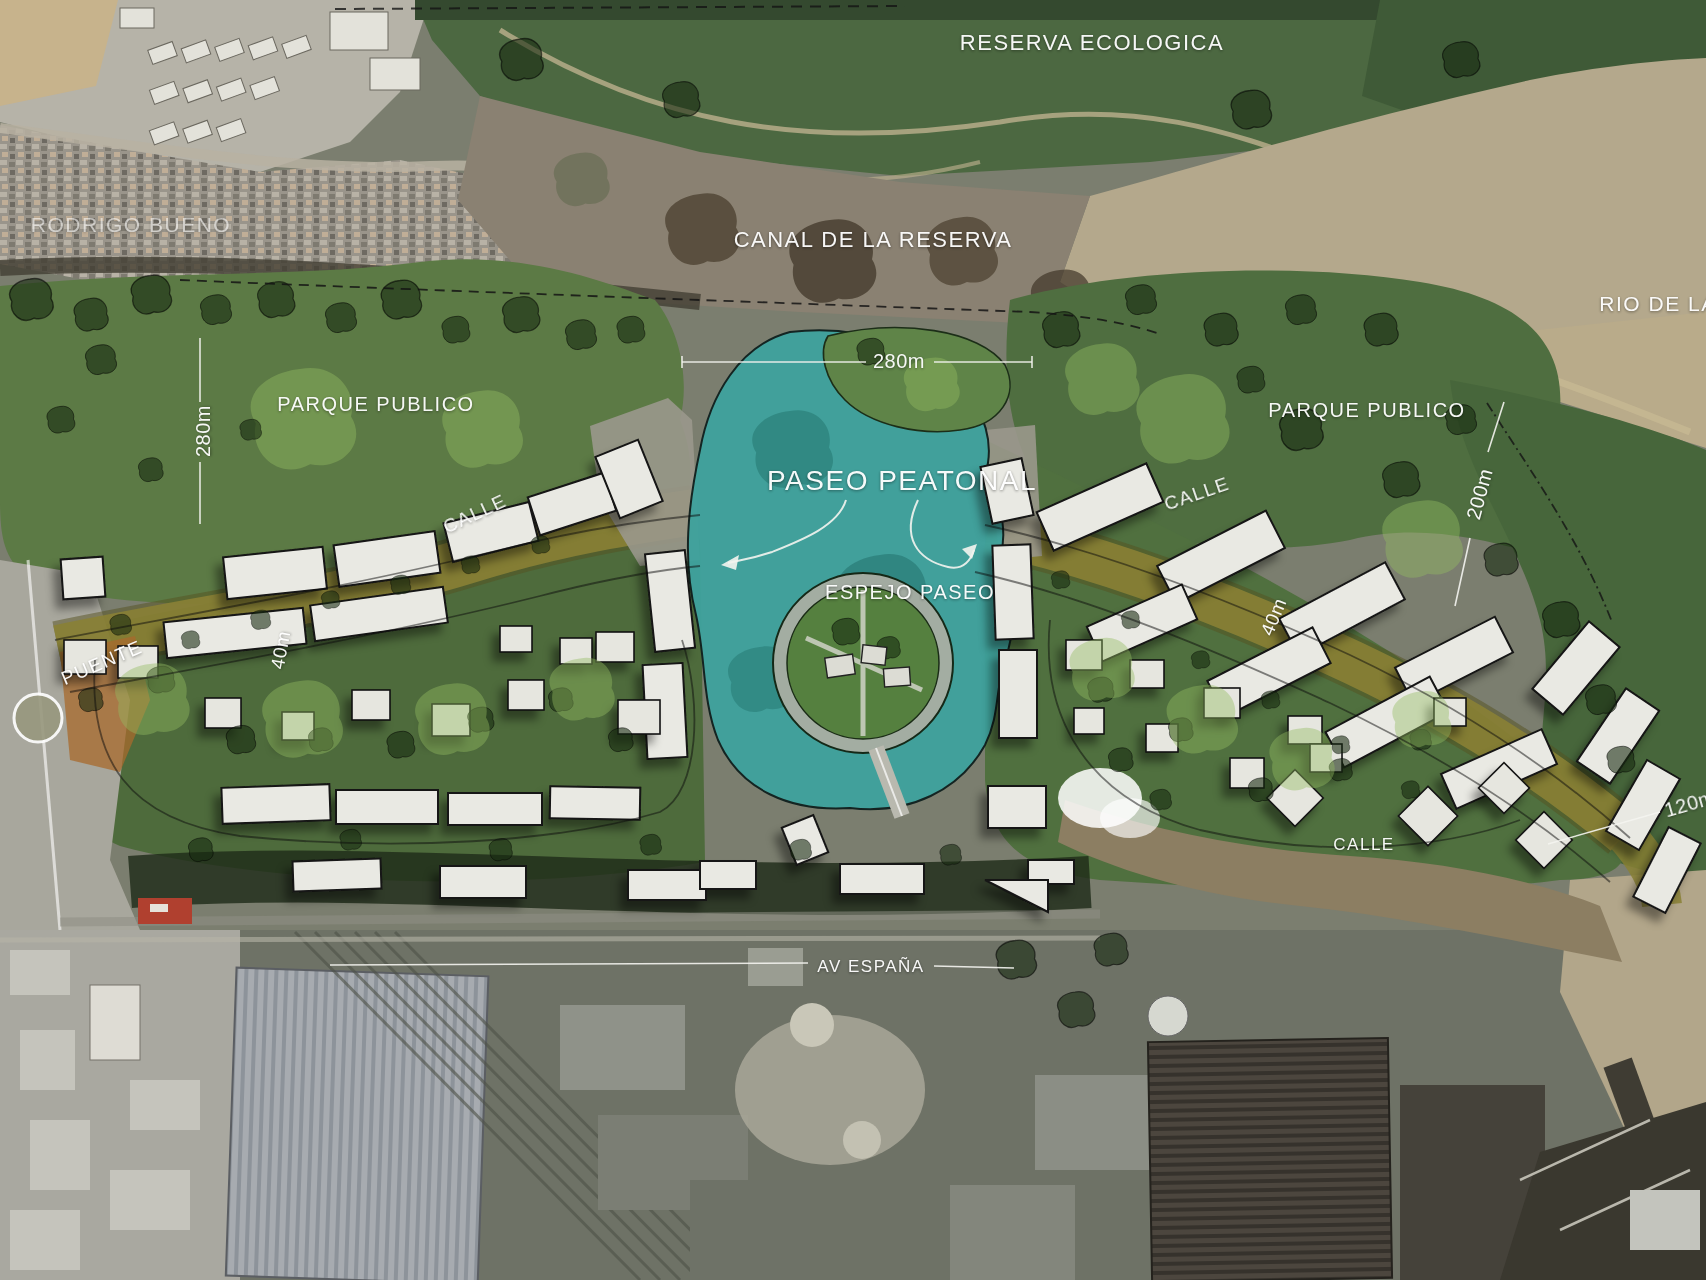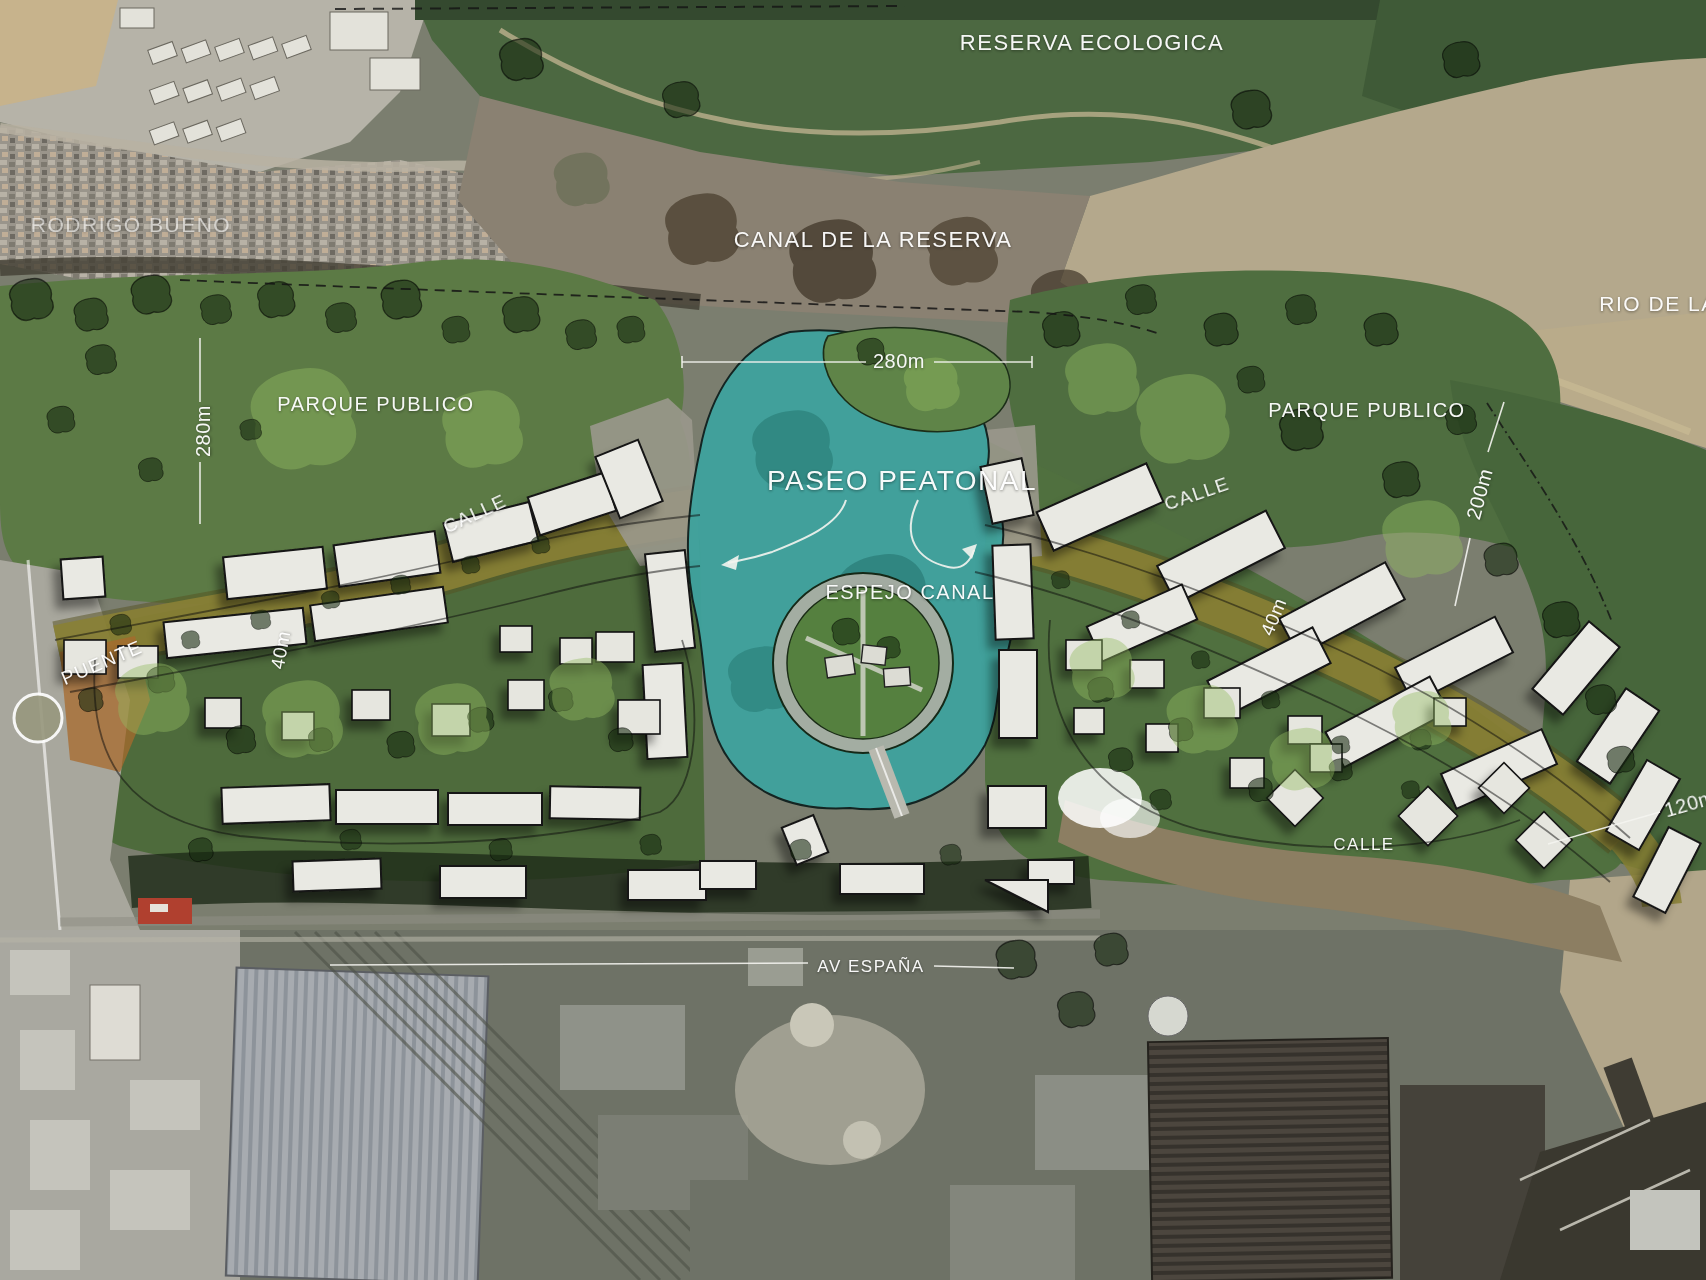--- a/index.html
+++ b/index.html
@@ -403,7 +403,7 @@
   <div class="lbl" style="left:376px;top:404px;font-size:20px;">PARQUE PUBLICO</div>
   <div class="lbl" style="left:1367px;top:410px;font-size:20px;">PARQUE PUBLICO</div>
   <div class="lbl" style="left:902px;top:481px;font-size:28px;">PASEO PEATONAL</div>
-  <div class="lbl" style="left:910px;top:592px;font-size:20px;">ESPEJO CANAL</div>
+  <div class="lbl" style="left:910px;top:592px;font-size:20px;">ESPEJO PASEO</div>
   <div class="lbl" style="left:475px;top:514px;font-size:19px;transform:translate(-50%,-50%) rotate(-25deg);">CALLE</div>
   <div class="lbl" style="left:1197px;top:494px;font-size:19px;transform:translate(-50%,-50%) rotate(-19deg);">CALLE</div>
   <div class="lbl" style="left:102px;top:663px;font-size:19px;transform:translate(-50%,-50%) rotate(-23deg);">PUENTE</div>

